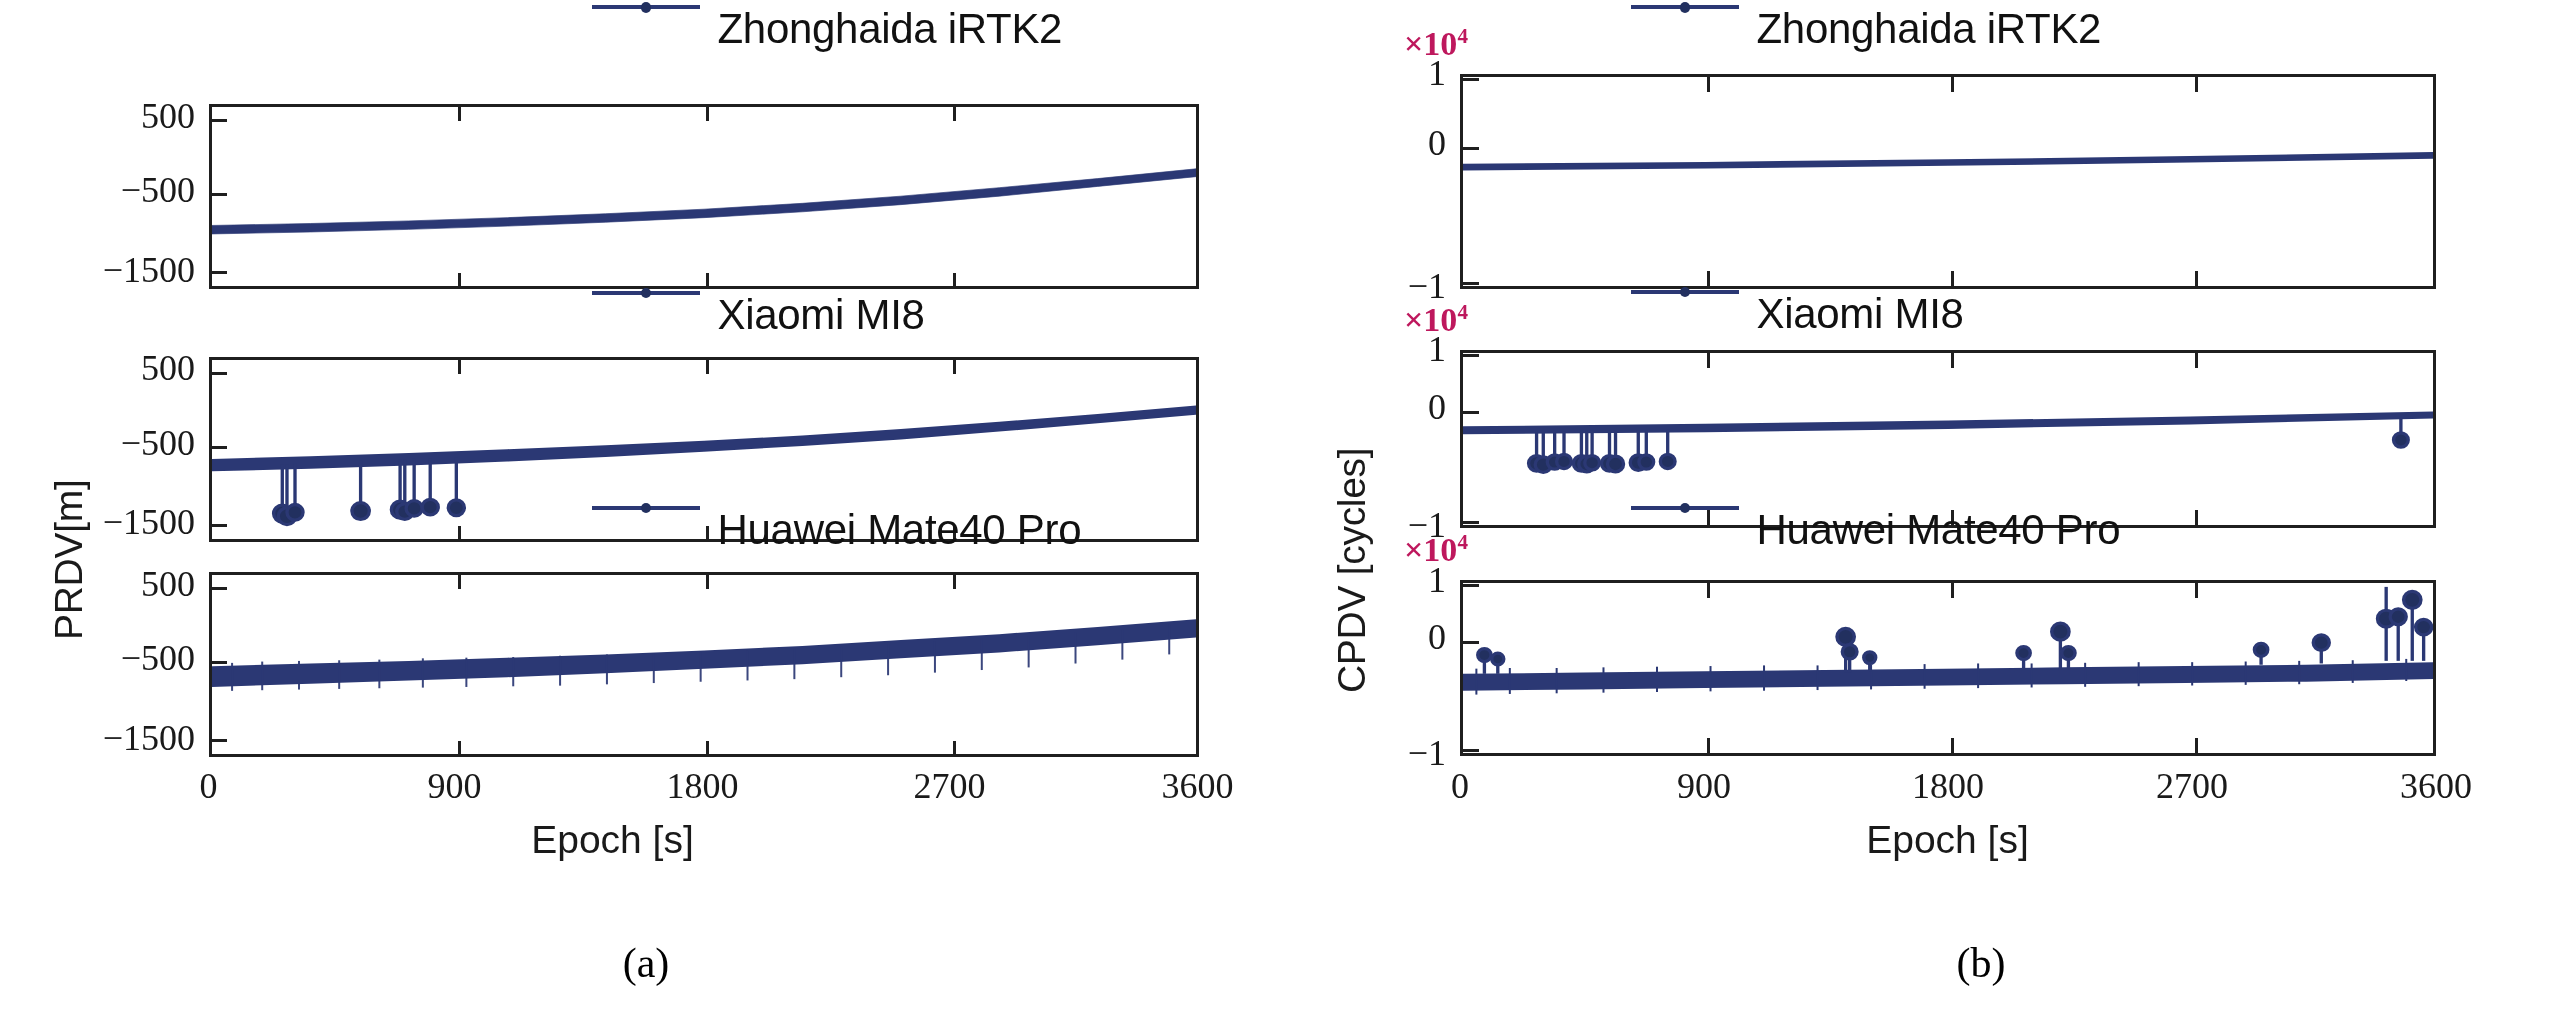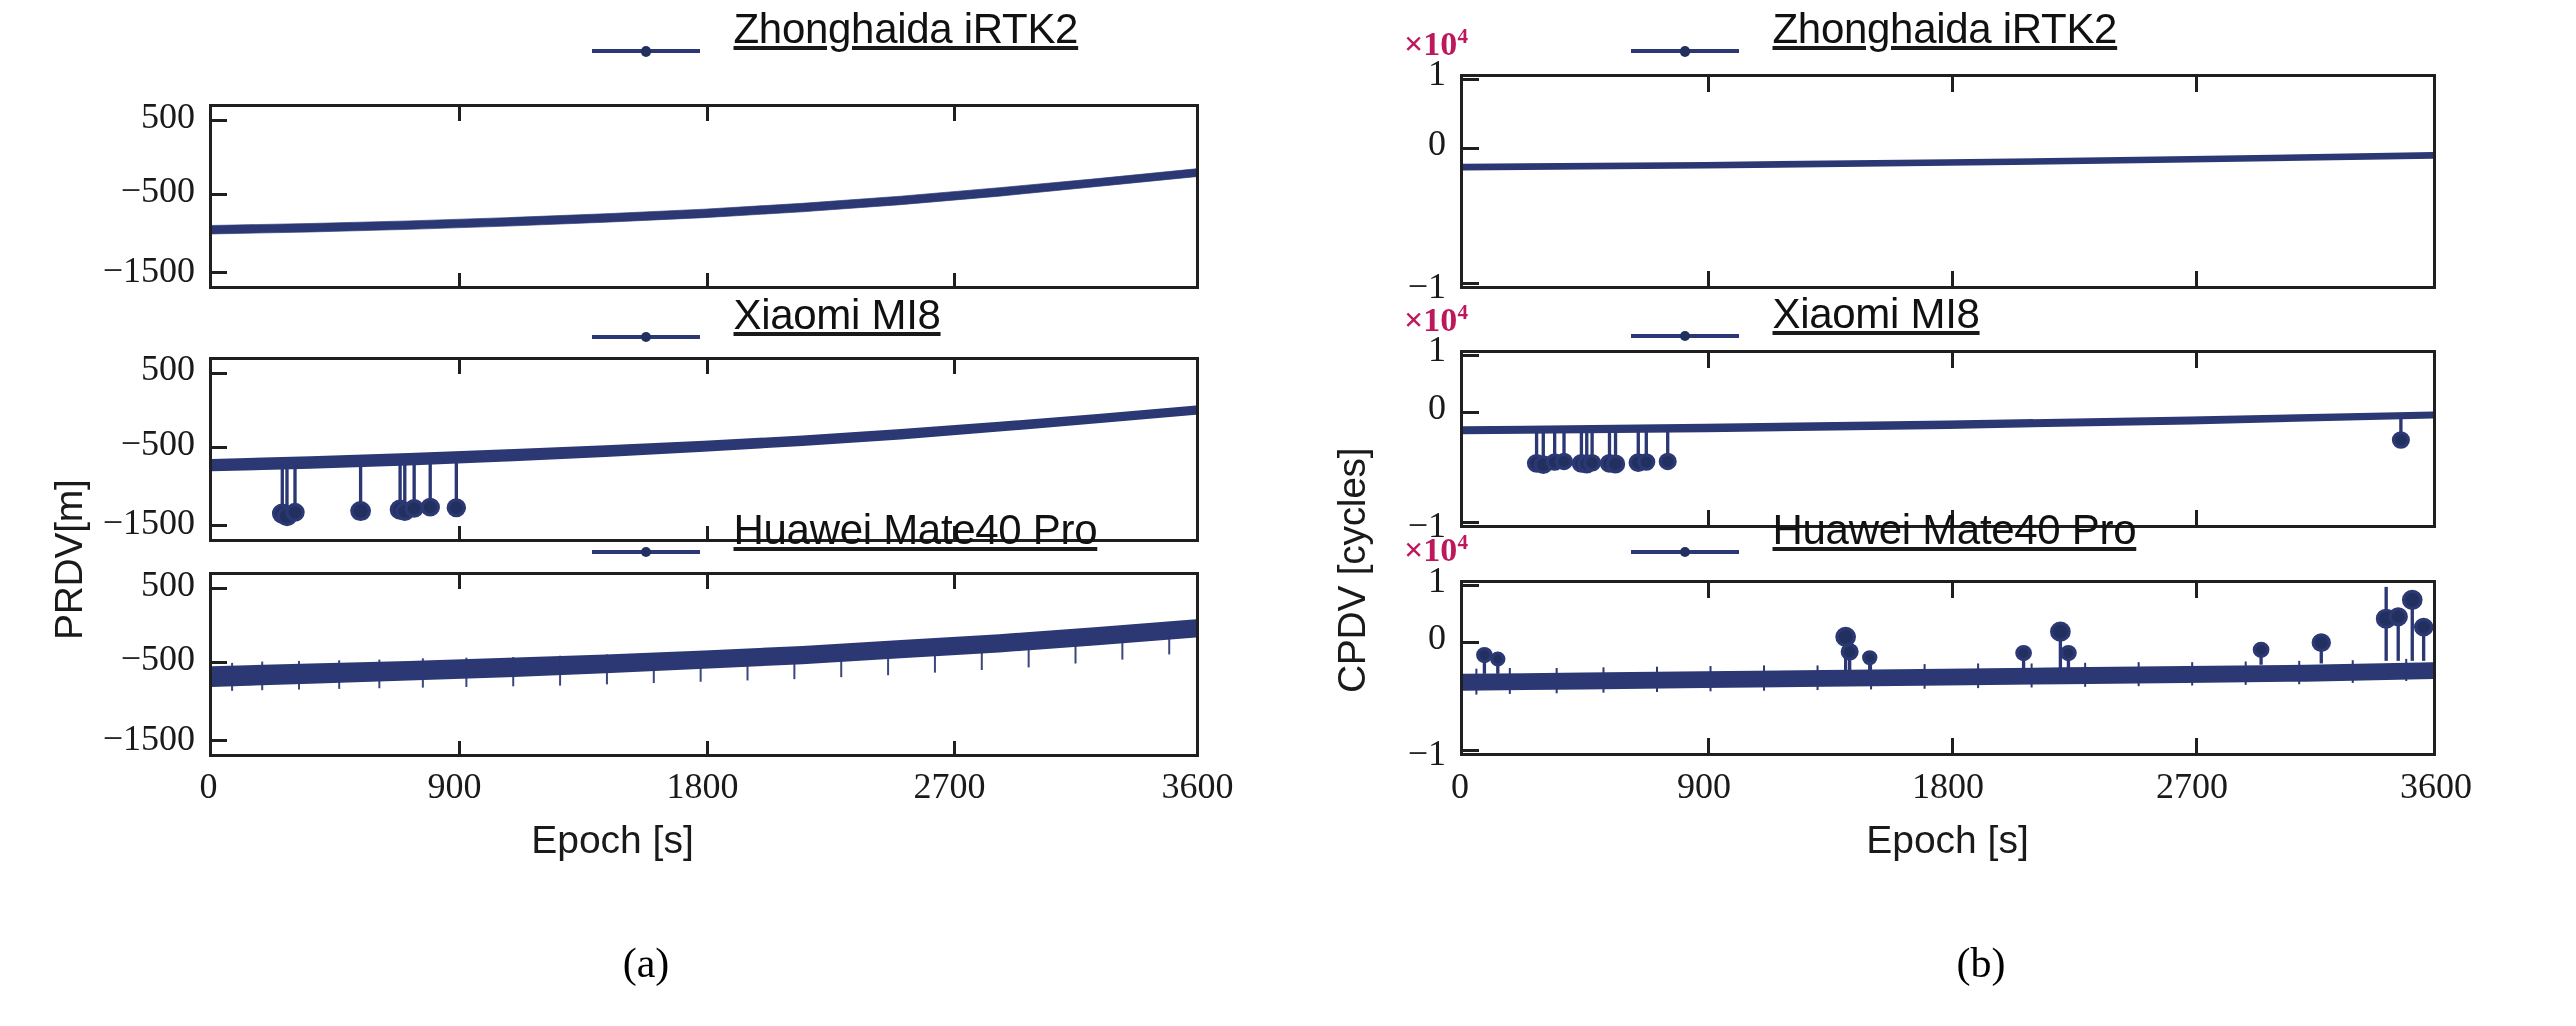--- a/index.html
+++ b/index.html
@@ -77,10 +77,9 @@
   .legend{
     position:absolute;
     display:flex;
-    align-items:flex-end;
-    gap:16px;
-    white-space:nowrap;
-    text-decoration:underline;
+    align-items:flex-start;
+    gap:0px;
+    white-space:nowrap;
   }
   .legend-line{
     position:relative;

